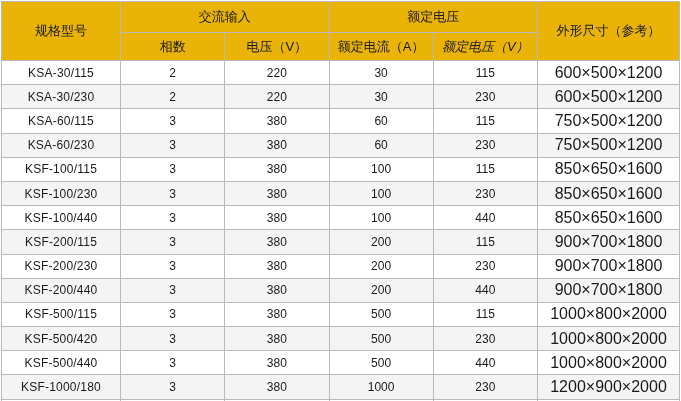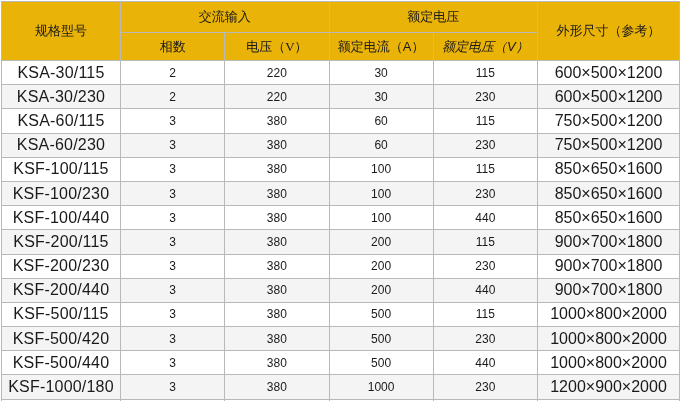--- a/index.html
+++ b/index.html
@@ -49,7 +49,7 @@
   }
   .col-model { width: 118px; }
   .col-phase { width: 98px; }
-  .col-volt  { width: 106px; font-family: Liberation Serif, serif; }
+  .col-volt  { width: 106px; }
   .col-cur   { width: 110px; }
   .col-dcv   { width: 106px; font-style: italic; }
   .col-dim   { width: 141px; }

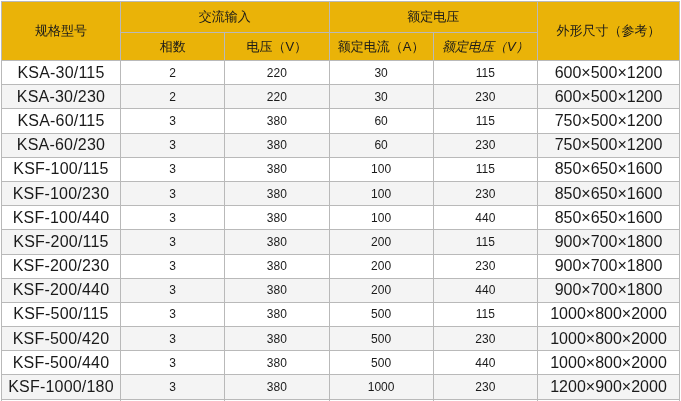--- a/index.html
+++ b/index.html
@@ -53,7 +53,7 @@
   .col-cur   { width: 110px; }
   .col-dcv   { width: 106px; font-style: italic; }
   .col-dim   { width: 141px; }
-  .model-cell { font-size: 16px; letter-spacing: 0.2px; }
+  .model-cell { font-size: 12px; letter-spacing: 0.2px; }
   .dim-cell { font-size: 16px; }
 </style>
 </head>

